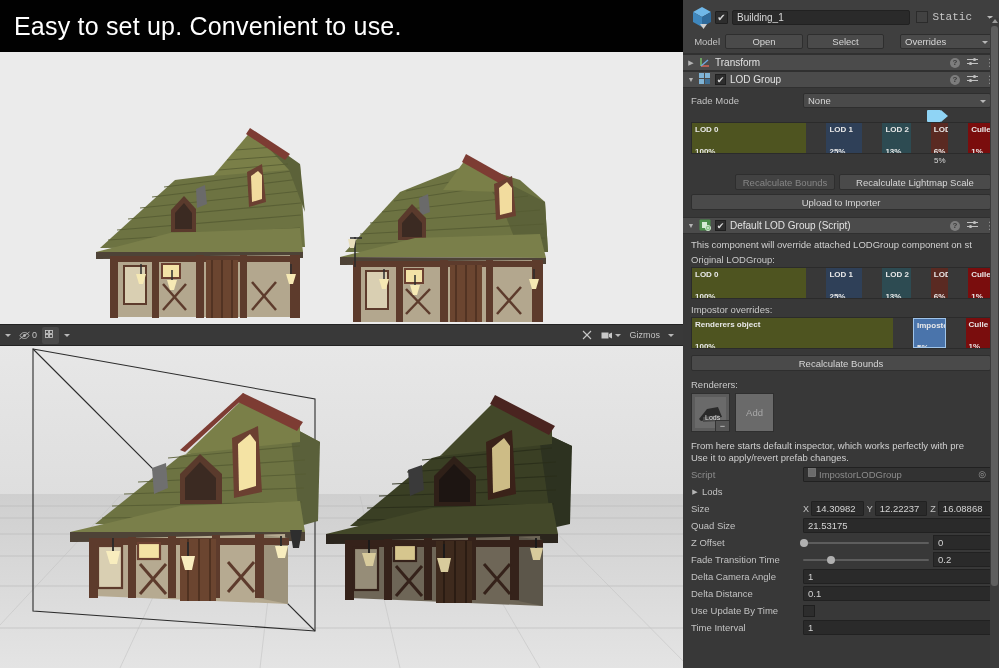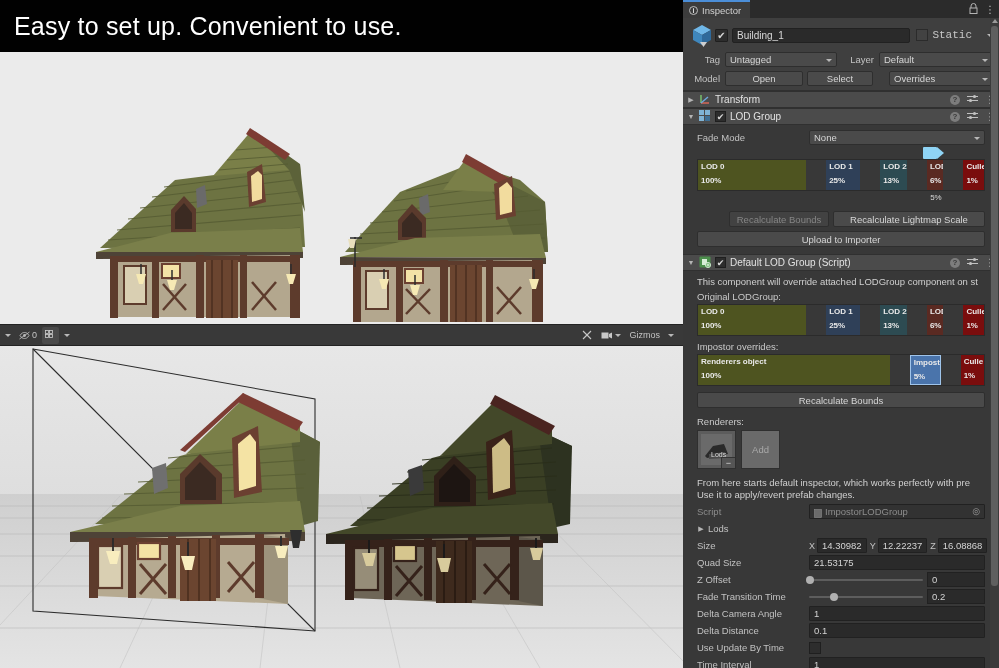--- a/index.html
+++ b/index.html
@@ -547,21 +547,6 @@
 
   <div id="inspector">
 
-    <div id="insp-tabbar">
-      <div id="insp-tab">
-        <span class="tab-info-icon">i</span>
-        <span>Inspector</span>
-      </div>
-      <div class="right-icons">
-        <span>
-          <svg width="9" height="11" viewBox="0 0 9 11">
-            <path d="M2,5 L2,3 A2.5,2.5 0 0 1 7,3 L7,5" fill="none" stroke="#b4b4b4" stroke-width="1"></path>
-            <rect x="1" y="5" width="7" height="5.5" fill="none" stroke="#b4b4b4" stroke-width="1"></rect>
-          </svg>
-        </span>
-        <span class="icon-kebab">⋮</span>
-      </div>
-    </div>
 
     <div id="insp-body">
 

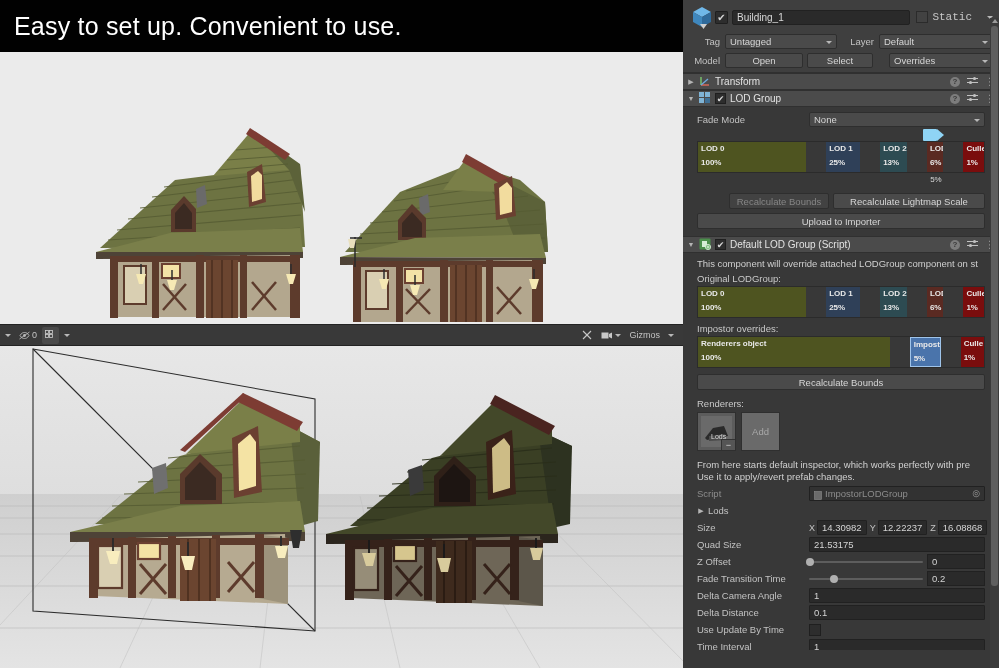--- a/index.html
+++ b/index.html
@@ -569,18 +569,6 @@
           </div>
         </div>
 
-        <div class="row" style="margin-bottom:4px;">
-          <span class="lbl" style="width:36px;text-align:right;padding-right:5px;">Tag</span>
-          <div class="dropdown" style="width:112px;">
-            <span>Untagged</span>
-            <span class="caret"></span>
-          </div>
-          <span class="lbl" style="width:42px;text-align:right;padding-right:5px;">Layer</span>
-          <div class="dropdown" style="flex:1;">
-            <span>Default</span>
-            <span class="caret"></span>
-          </div>
-        </div>
 
         <div class="row">
           <span class="lbl" style="width:36px;text-align:right;padding-right:5px;">Model</span>

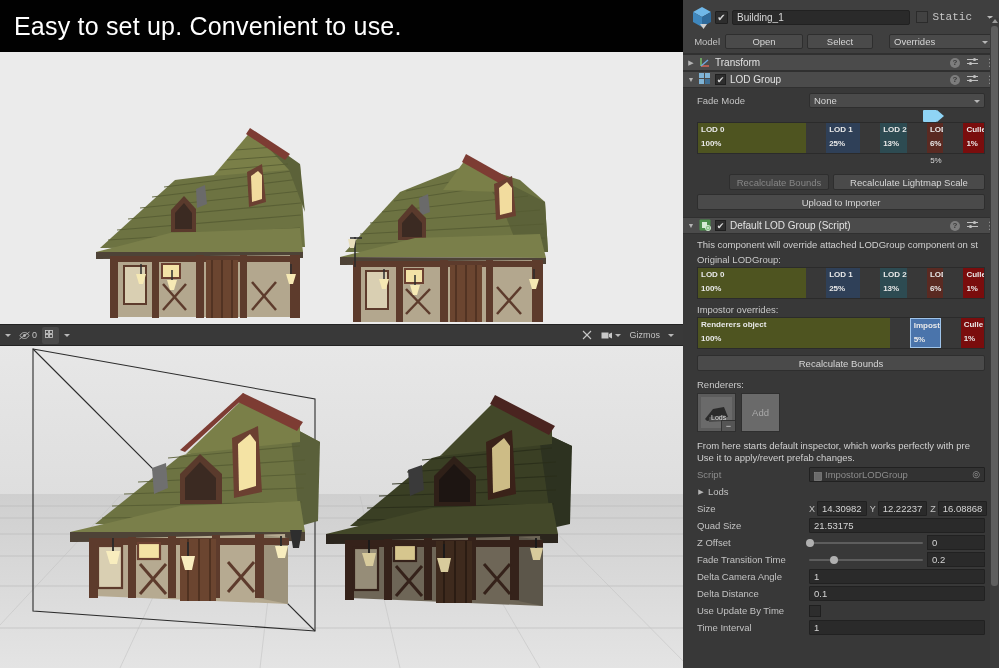--- a/index.html
+++ b/index.html
@@ -573,7 +573,7 @@
         <div class="row">
           <span class="lbl" style="width:36px;text-align:right;padding-right:5px;">Model</span>
           <div class="btn" style="width:78px;">Open</div>
-          <div class="btn" style="width:66px;margin-left:4px;">Select</div>
+          <div class="btn" style="width:77px;margin-left:4px;">Select</div>
           <div class="dropdown" style="flex:1;margin-left:16px;">
             <span>Overrides</span>
             <span class="caret"></span>

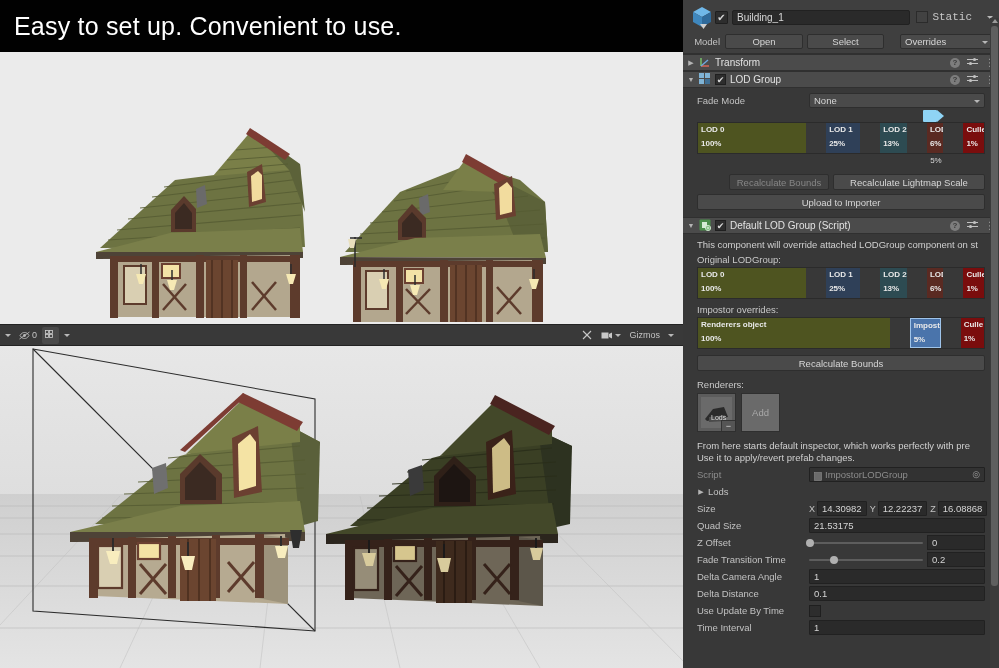--- a/index.html
+++ b/index.html
@@ -125,7 +125,7 @@
     color: #d6d6d6; font-size: 9px; line-height: 10px; text-align: center;
   }
 
-  .sect { padding: 3px 14px; }
+  .sect { padding: 3px 8px; }
   .prop-row { display: flex; align-items: center; height: 15px; margin-bottom: 2px; }
   .prop-label { width: 112px; color: #c2c2c2; font-size: 9.5px; flex: 0 0 112px; }
   .field {

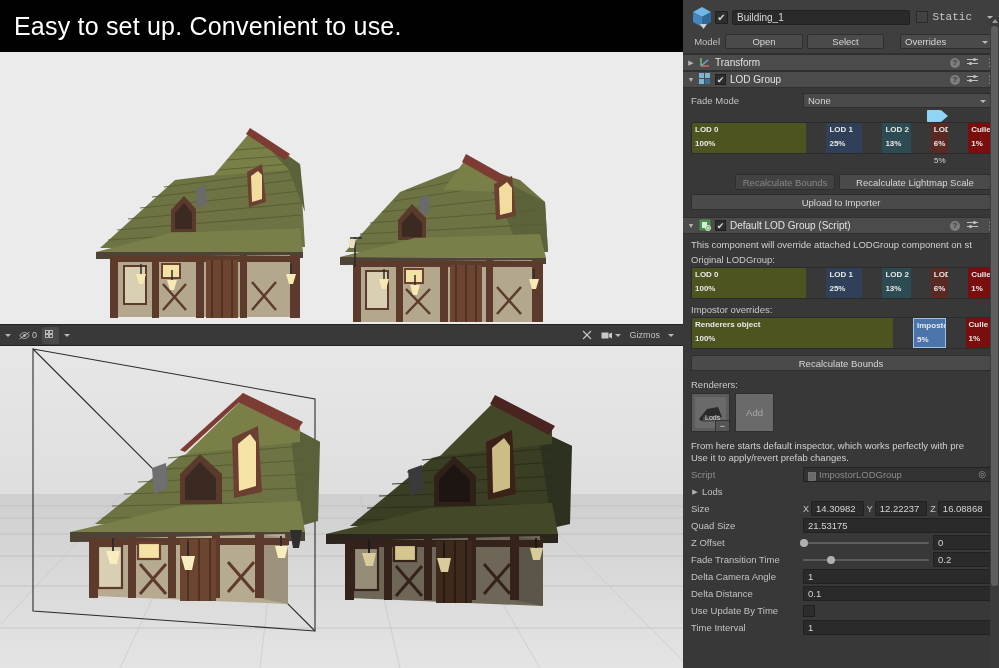--- a/index.html
+++ b/index.html
@@ -138,7 +138,7 @@
   .lodbar { display: flex; height: 32px; border: 1px solid #2b2b2b; position: relative; gap: 20px; }
   .lodseg { position: relative; overflow: hidden; }
   .lodseg .n { position: absolute; left: 3px; top: 2px; font-size: 8px; color: #e9e9e9; font-weight: bold; white-space: nowrap;}
-  .lodseg .p { position: absolute; left: 3px; top: 16px; font-size: 8px; color: #e9e9e9; font-weight: bold; }
+  .lodseg .p { position: absolute; left: 3px; top: 24px; font-size: 8px; color: #e9e9e9; font-weight: bold; }
 
   .cam-marker { position: absolute; top: -12px; width: 22px; height: 12px; }
   .cam-body { width: 14px; height: 12px; background: #8fd4f5; border-radius: 1px; }

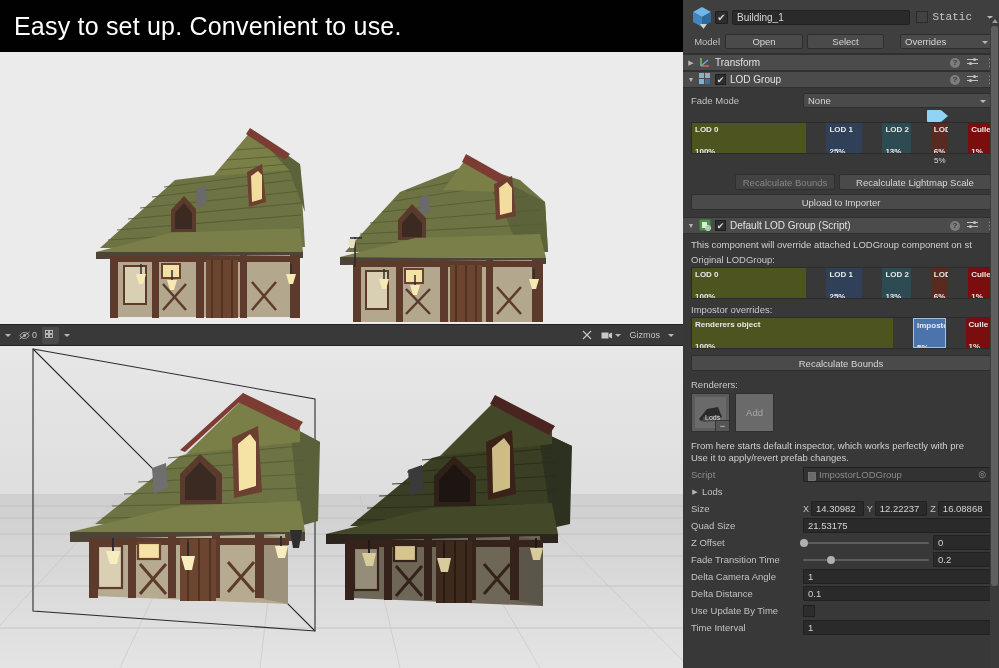--- a/index.html
+++ b/index.html
@@ -767,7 +767,7 @@
 
         <div class="prop-row" style="margin-top:3px;">
           <span class="prop-label" style="color:#8c8c8c;">Script</span>
-          <div class="field ro" style="position:relative;display:flex;align-items:flex-end;gap:3px;">
+          <div class="field ro" style="position:relative;display:flex;align-items:flex-start;gap:3px;">
             <svg width="8" height="9" viewBox="0 0 8 9">
               <rect x="0.5" y="0.5" width="7" height="8" fill="#6b6b6b" stroke="#8a8a8a" stroke-width="0.6"></rect>
             </svg>

